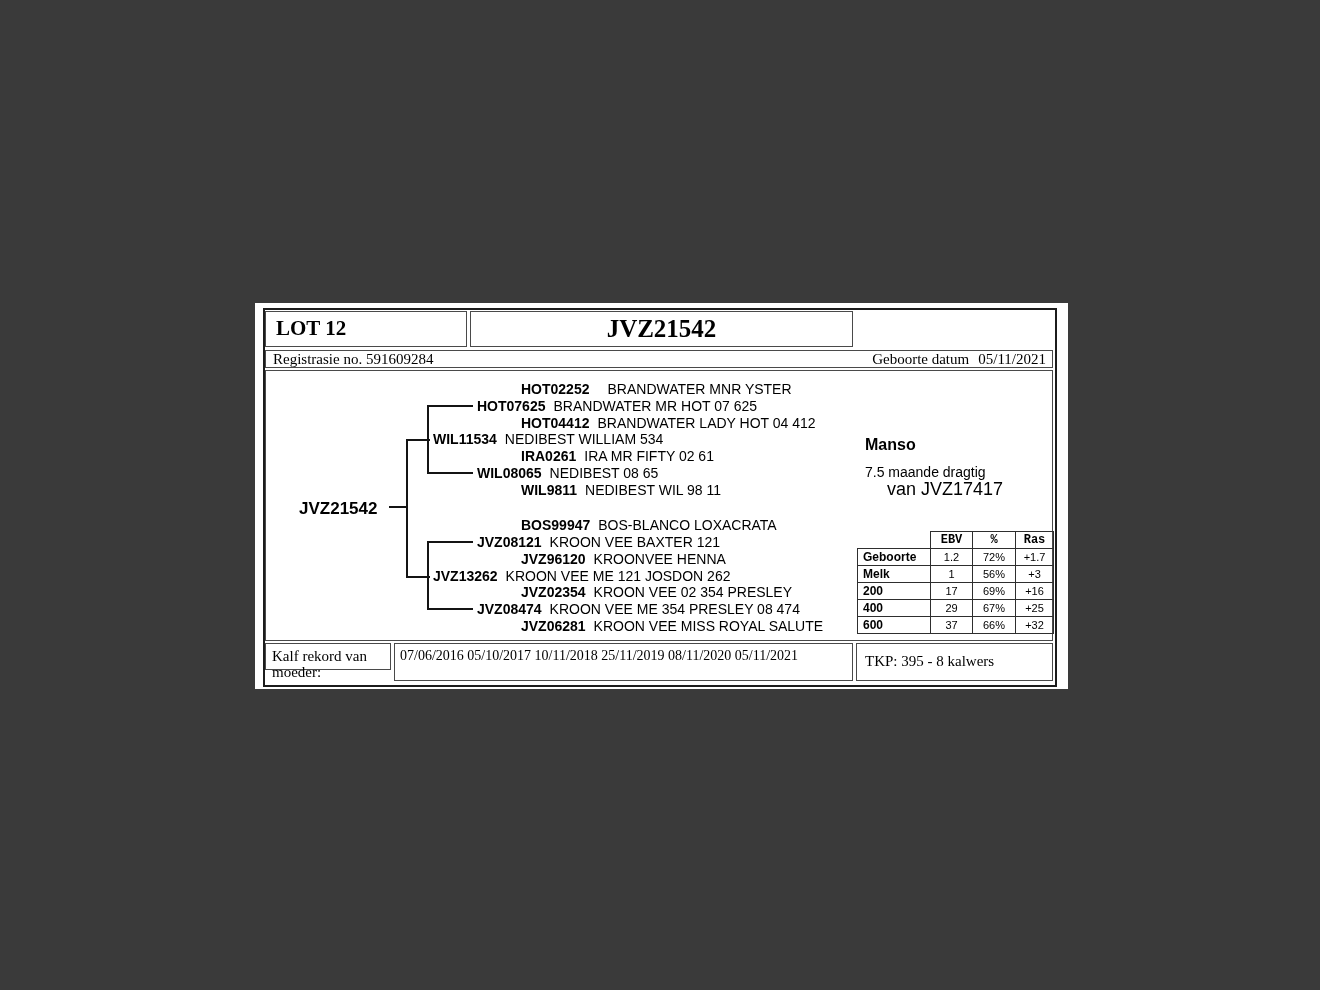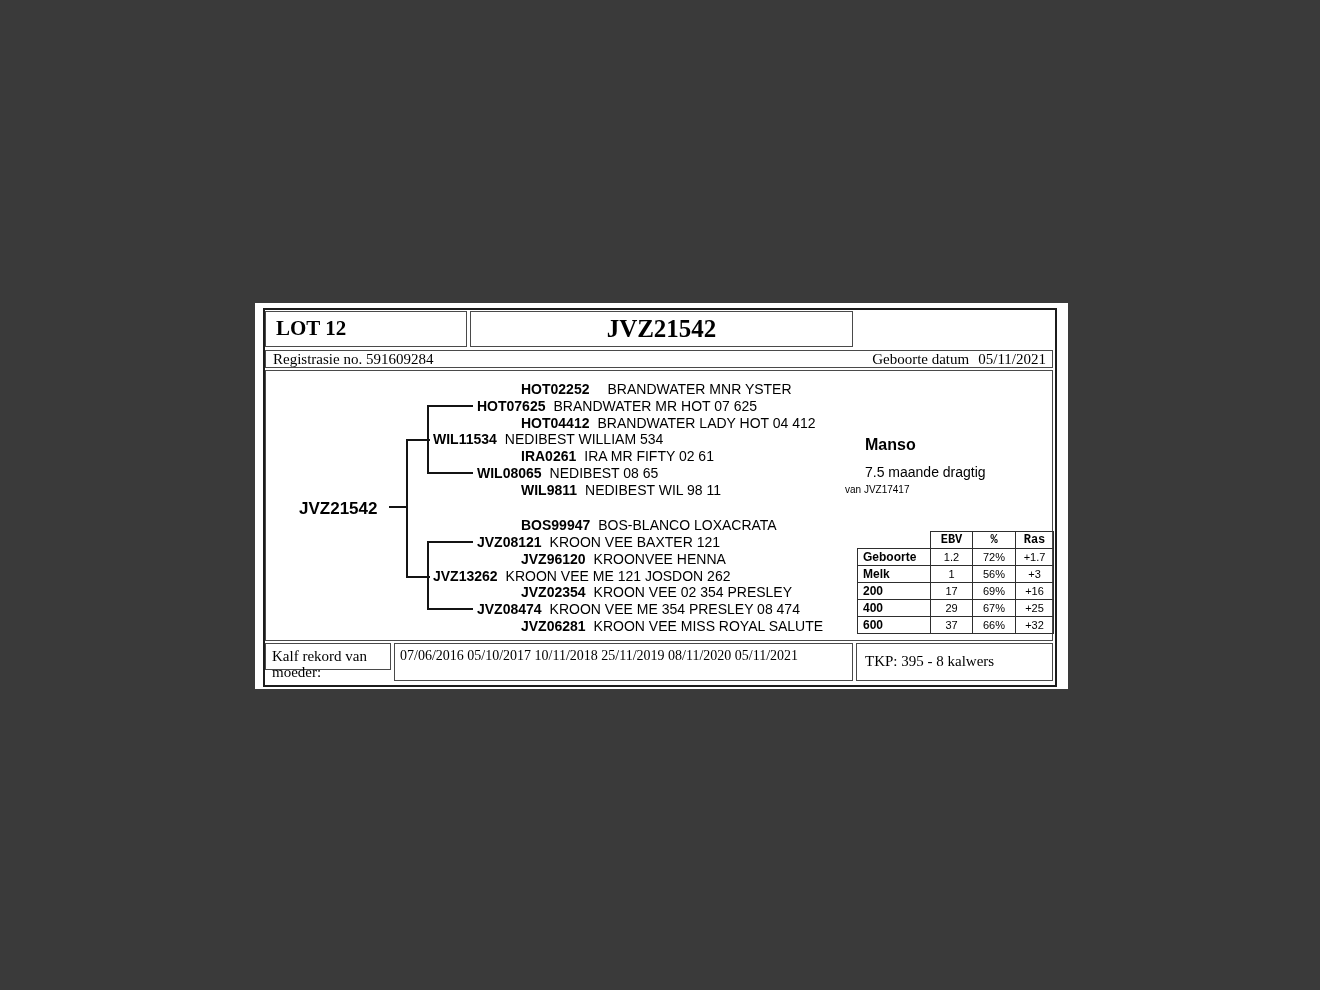--- a/index.html
+++ b/index.html
@@ -62,7 +62,7 @@
 
   .manso  { position:absolute; left:610px; top:133px; font-size:16px; font-weight:bold; line-height:18px; }
   .preg1  { position:absolute; left:610px; top:161px; font-size:14px; line-height:17px; }
-  .preg2  { position:absolute; left:590px; top:178px; font-size:10px; line-height:17px;text-align:center; }
+  .preg2  { position:absolute; left:632px; top:178px; font-size:18px; line-height:17px;text-align:center; }
 
   
   table.ebv {

